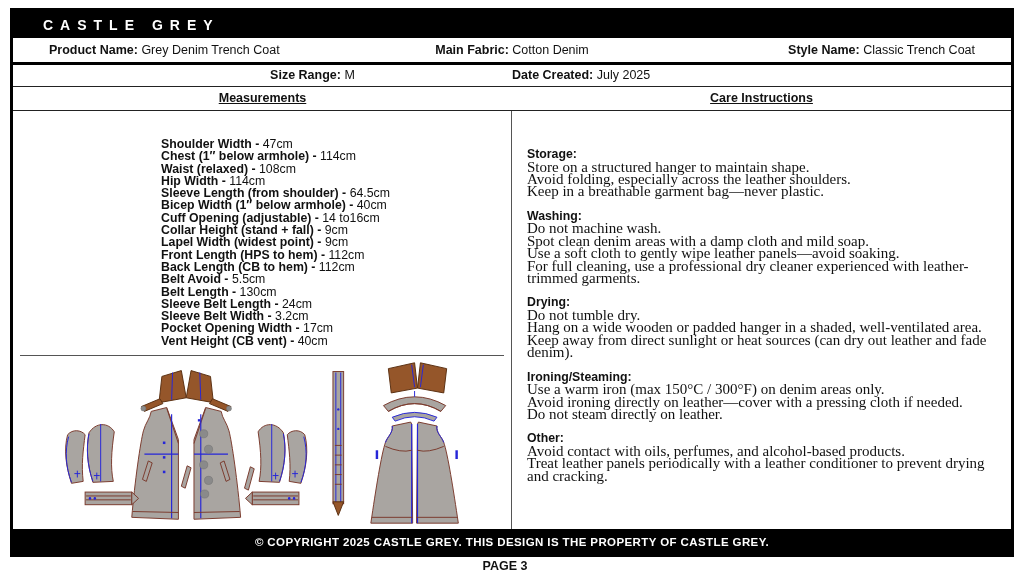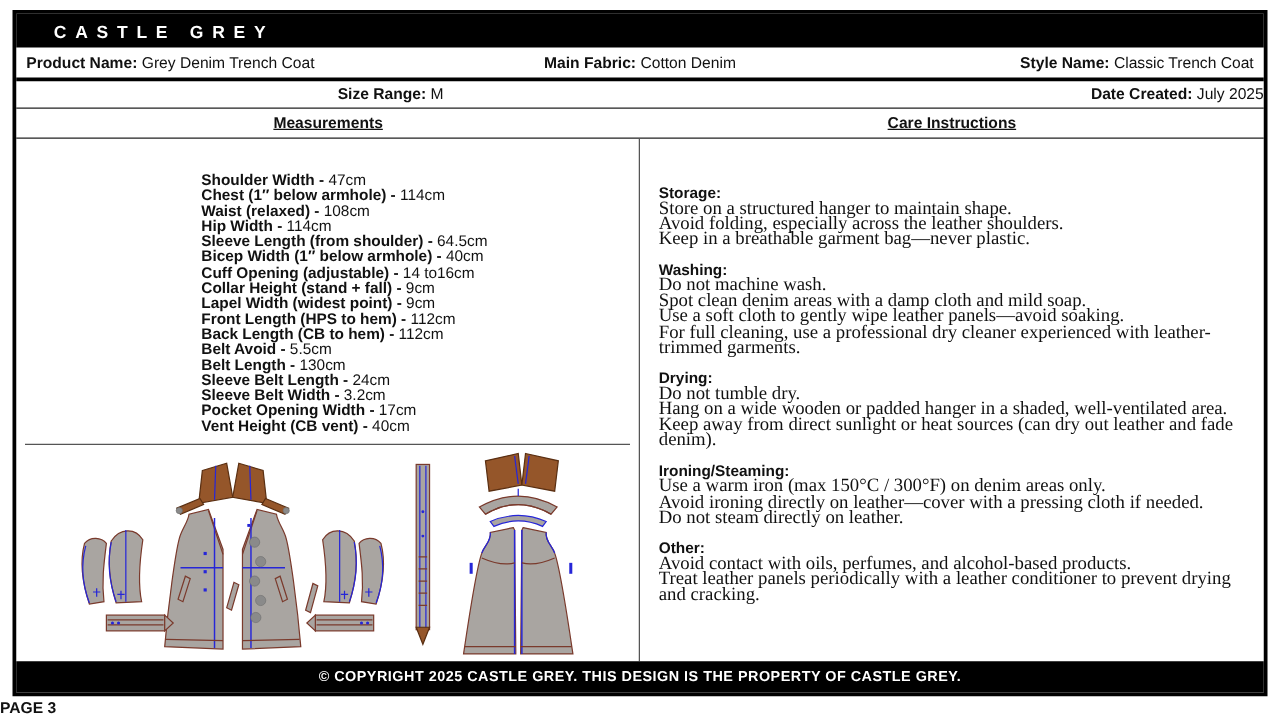--- a/index.html
+++ b/index.html
@@ -12,7 +12,7 @@
   .sheet{margin:8px 10px 0 10px;width:1004px;height:549px;border:3px solid #000;display:flex;flex-direction:column;background:#fff;}
   .titlebar{height:27px;background:#000;color:#fff;display:flex;align-items:center;padding-left:30px;flex:0 0 auto;}
   .titlebar .brand{font-size:14px;font-weight:bold;letter-spacing:7px;}
-  .row1{display:flex;align-items:center;border-bottom:3px solid #000;padding:5px 8px;font-size:12.5px;flex:0 0 auto;}
+  .row1{display:flex;align-items:center;border-bottom:3px solid #000;padding:5px 36px;font-size:12.5px;flex:0 0 auto;}
   .row1 .cell{white-space:nowrap;}
   .row1 .c1{flex:1;text-align:left;}
   .row1 .c2{flex:1;text-align:center;}

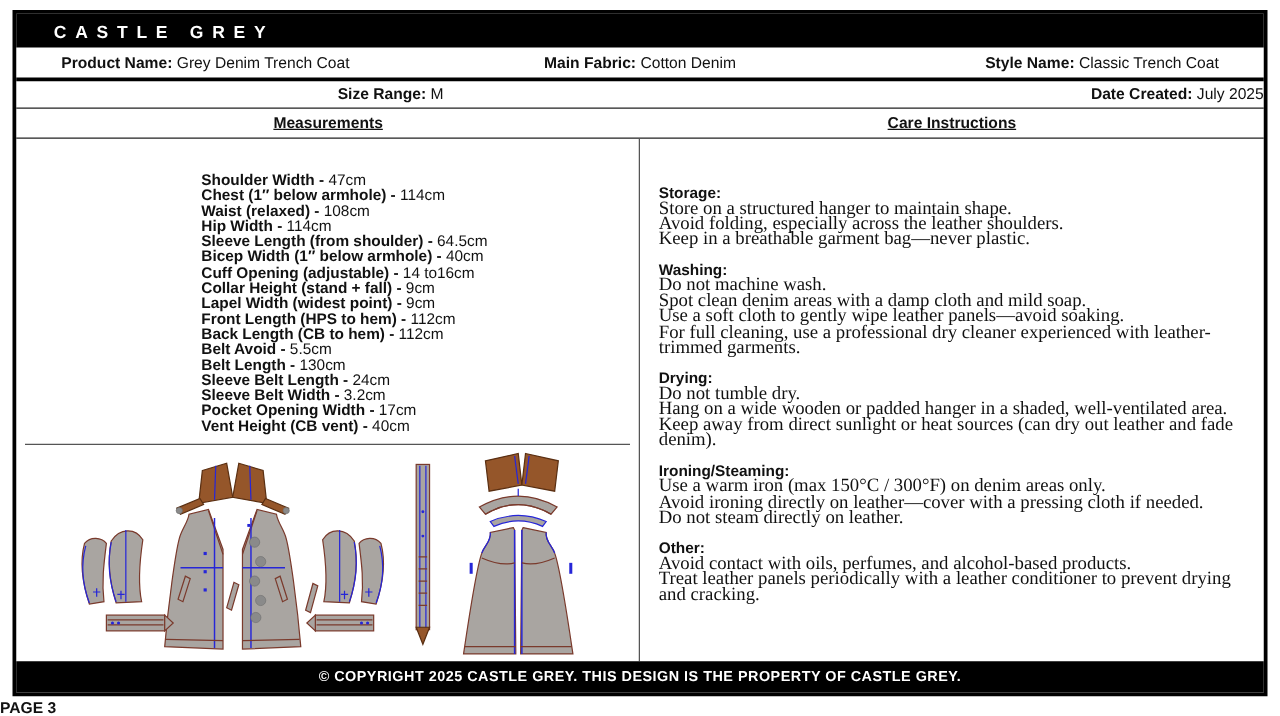--- a/index.html
+++ b/index.html
@@ -20,7 +20,7 @@
   .lbl{font-weight:bold;}
   .row2{display:flex;align-items:center;border-bottom:1.5px solid #222;padding:3px 0 4px 0;font-size:12.5px;flex:0 0 auto;}
   .row2 .ca{width:50%;text-align:center;padding-left:100px;}
-  .row2 .cb{width:50%;text-align:right;}
+  .row2 .cb{width:50%;text-align:left;}
   .row3{display:flex;align-items:center;border-bottom:1.5px solid #222;padding:4px 0 5px 0;font-size:12.5px;font-weight:bold;flex:0 0 auto;text-decoration:underline;}
   .row3 .ca,.row3 .cb{width:50%;text-align:center;}
   .content{flex:1 1 auto;display:flex;min-height:0;}

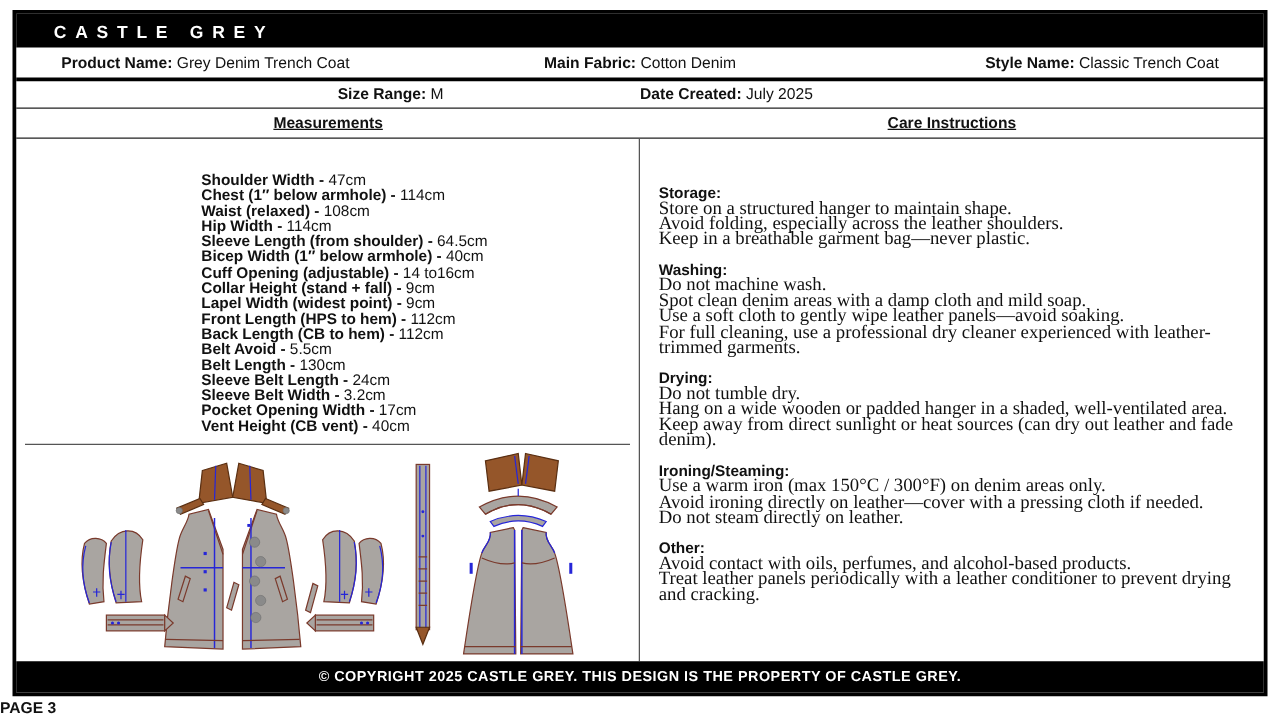--- a/index.html
+++ b/index.html
@@ -36,7 +36,7 @@
   .care-line{font-size:15px;line-height:12.4px;font-family:Liberation Serif, serif;}
   .footerbar{flex:0 0 auto;height:25px;background:#000;color:#fff;display:flex;align-items:center;justify-content:center;}
   .footerbar span{font-size:11.5px;font-weight:bold;letter-spacing:.4px;}
-  .page-label{text-align:left;padding:2px 14px 0 0;font-size:12.5px;font-weight:bold;}
+  .page-label{text-align:center;padding:2px 14px 0 0;font-size:12.5px;font-weight:bold;}
   
   .p-grey{fill:var(--c-grey);stroke:var(--c-maroon);stroke-width:1;}
   .p-brown{fill:var(--c-brown);stroke:#5a2f12;stroke-width:1;}

